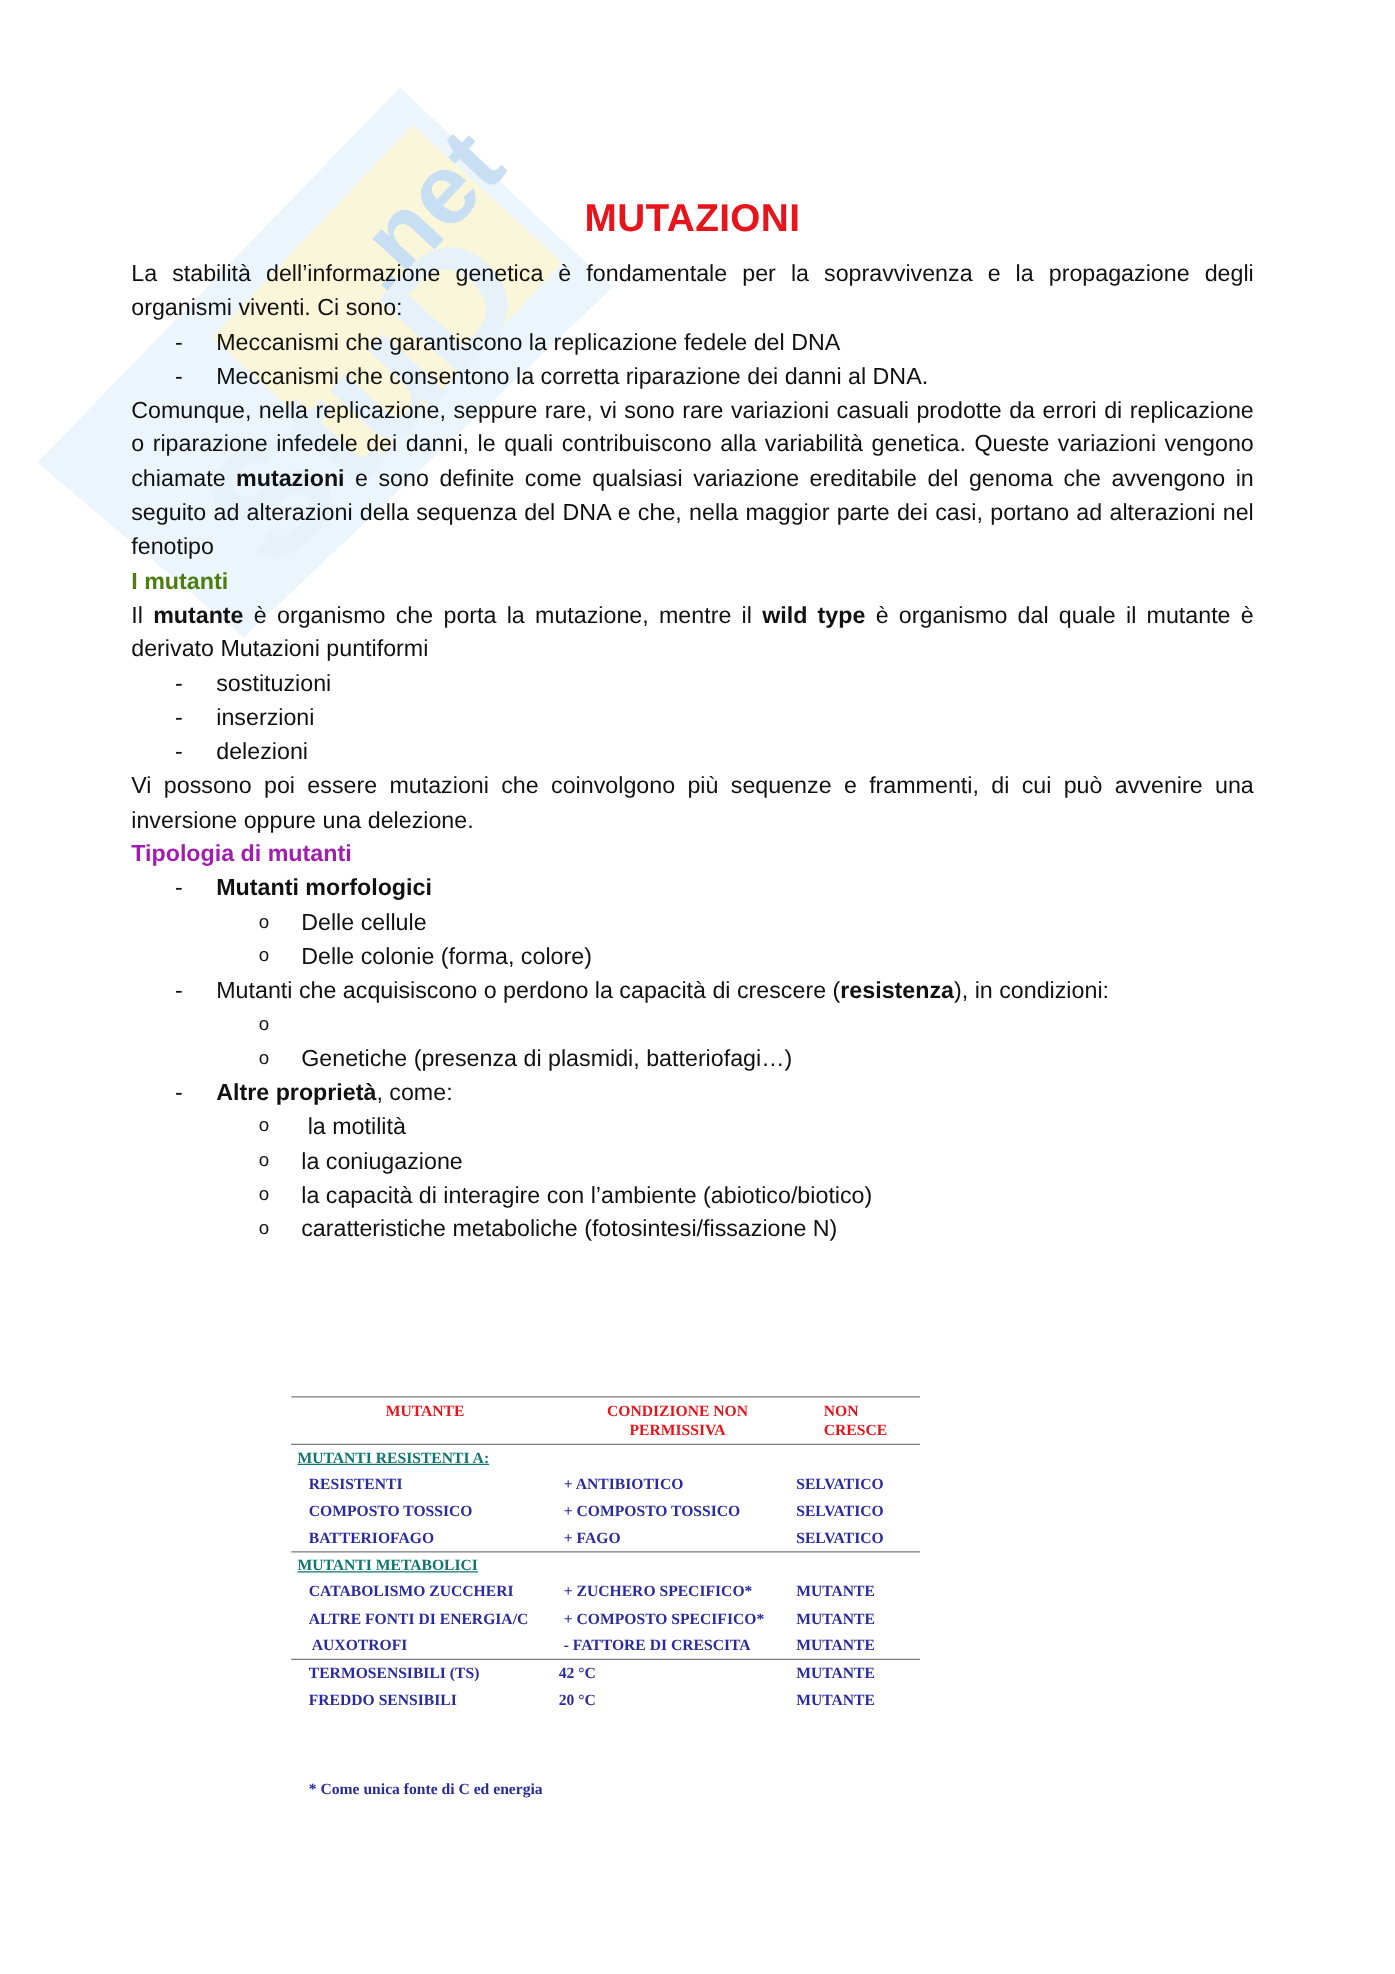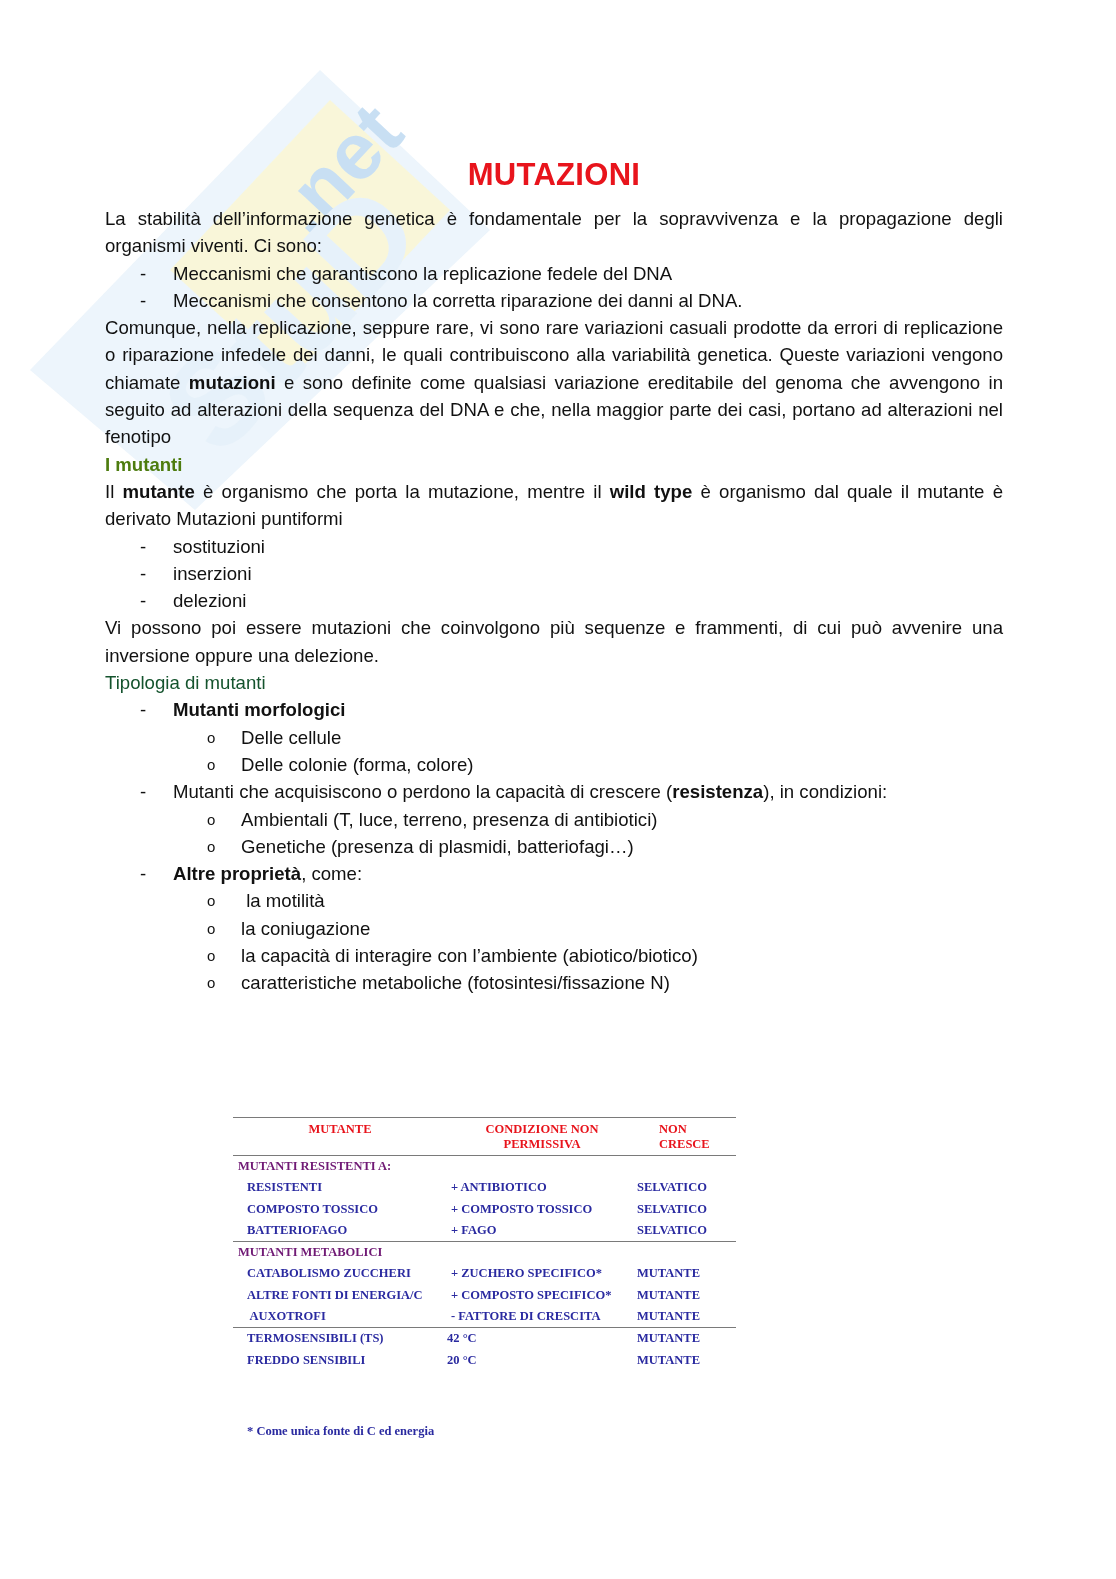--- a/index.html
+++ b/index.html
@@ -14,7 +14,7 @@
                font-size: 18.6px; line-height: 27.3px; }
   .p { margin: 0; text-align: justify; text-align-last: left; }
   .h-green { color: #4d7c0f; font-weight: bold; margin: 0; }
-  .h-blue { color: #14532d; font-weight: normal; margin: 0; }
+  .h-blue { color: #a21caf; font-weight: bold; margin: 0; }
   .dash-item, .circle-item { display: flex; margin: 0; }
   .dash-item .marker { width: 68px; padding-left: 35px; box-sizing: border-box; flex: 0 0 68px; }
   .circle-item .marker { width: 136px; padding-left: 102px; box-sizing: border-box; flex: 0 0 136px; font-size: 15px; }

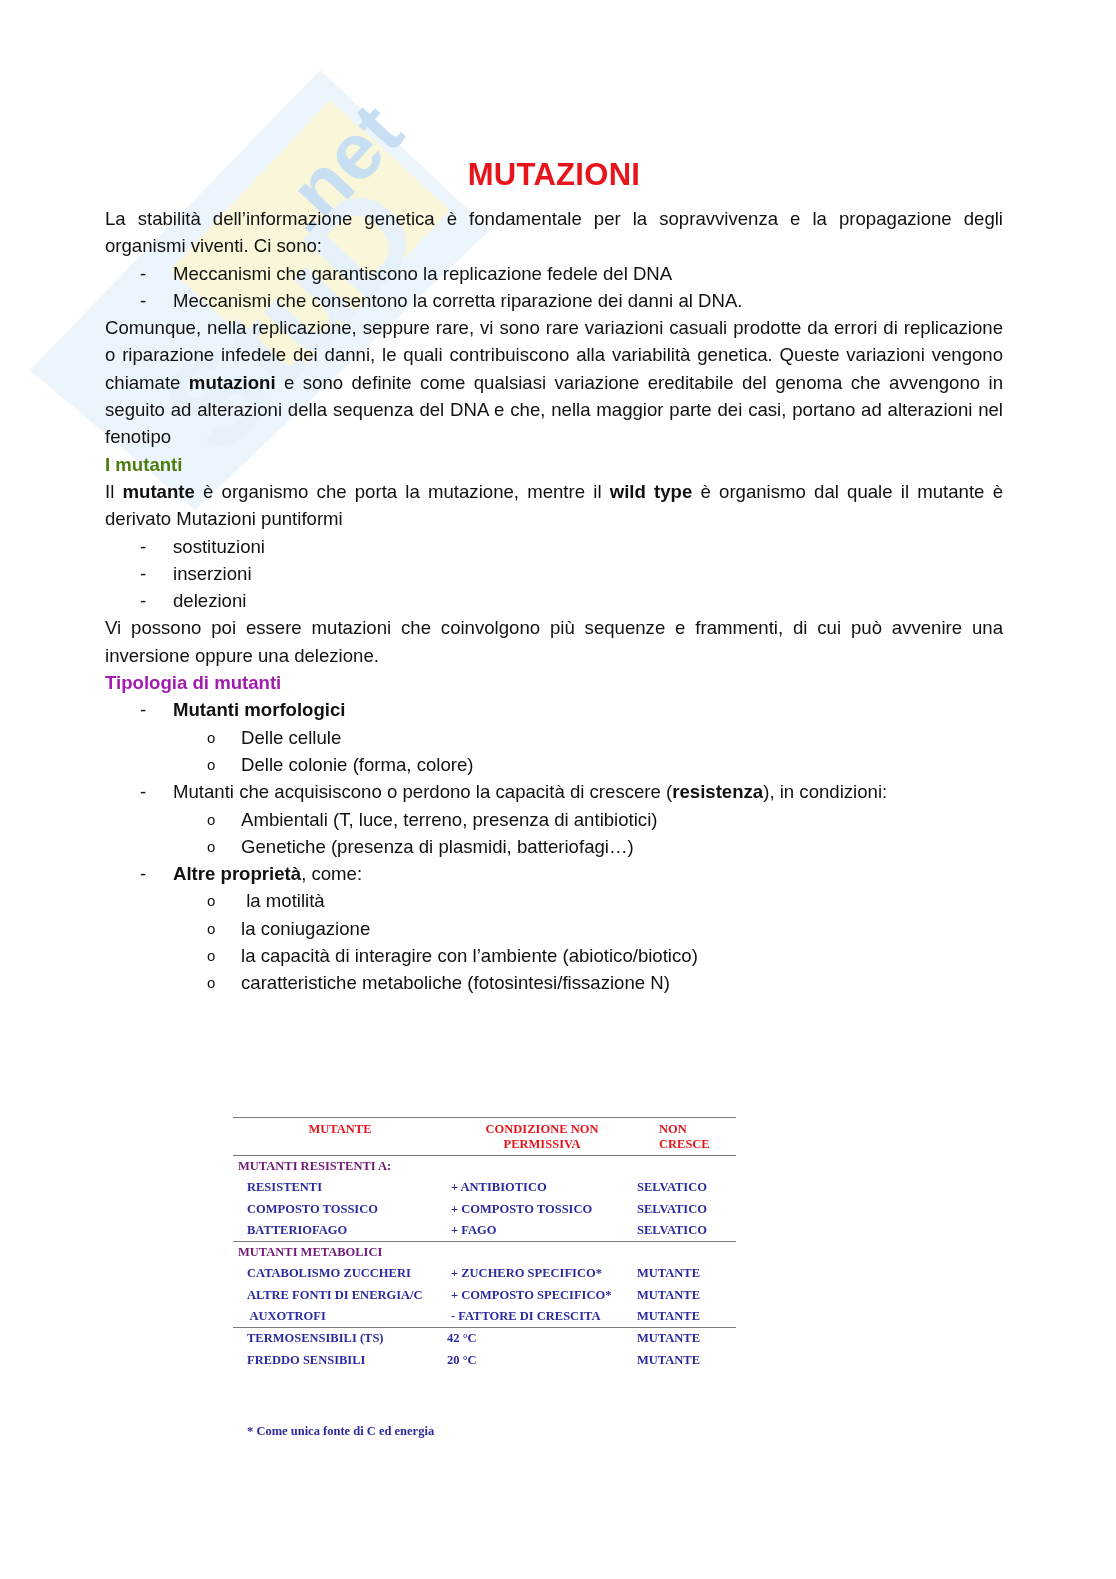--- a/index.html
+++ b/index.html
@@ -96,7 +96,6 @@
     </div>
     <div class="circle-item">
       <span class="marker">o</span>
-        <span>Ambientali (T, luce, terreno, presenza di antibiotici)</span>
     </div>
     <div class="circle-item">
       <span class="marker">o</span>

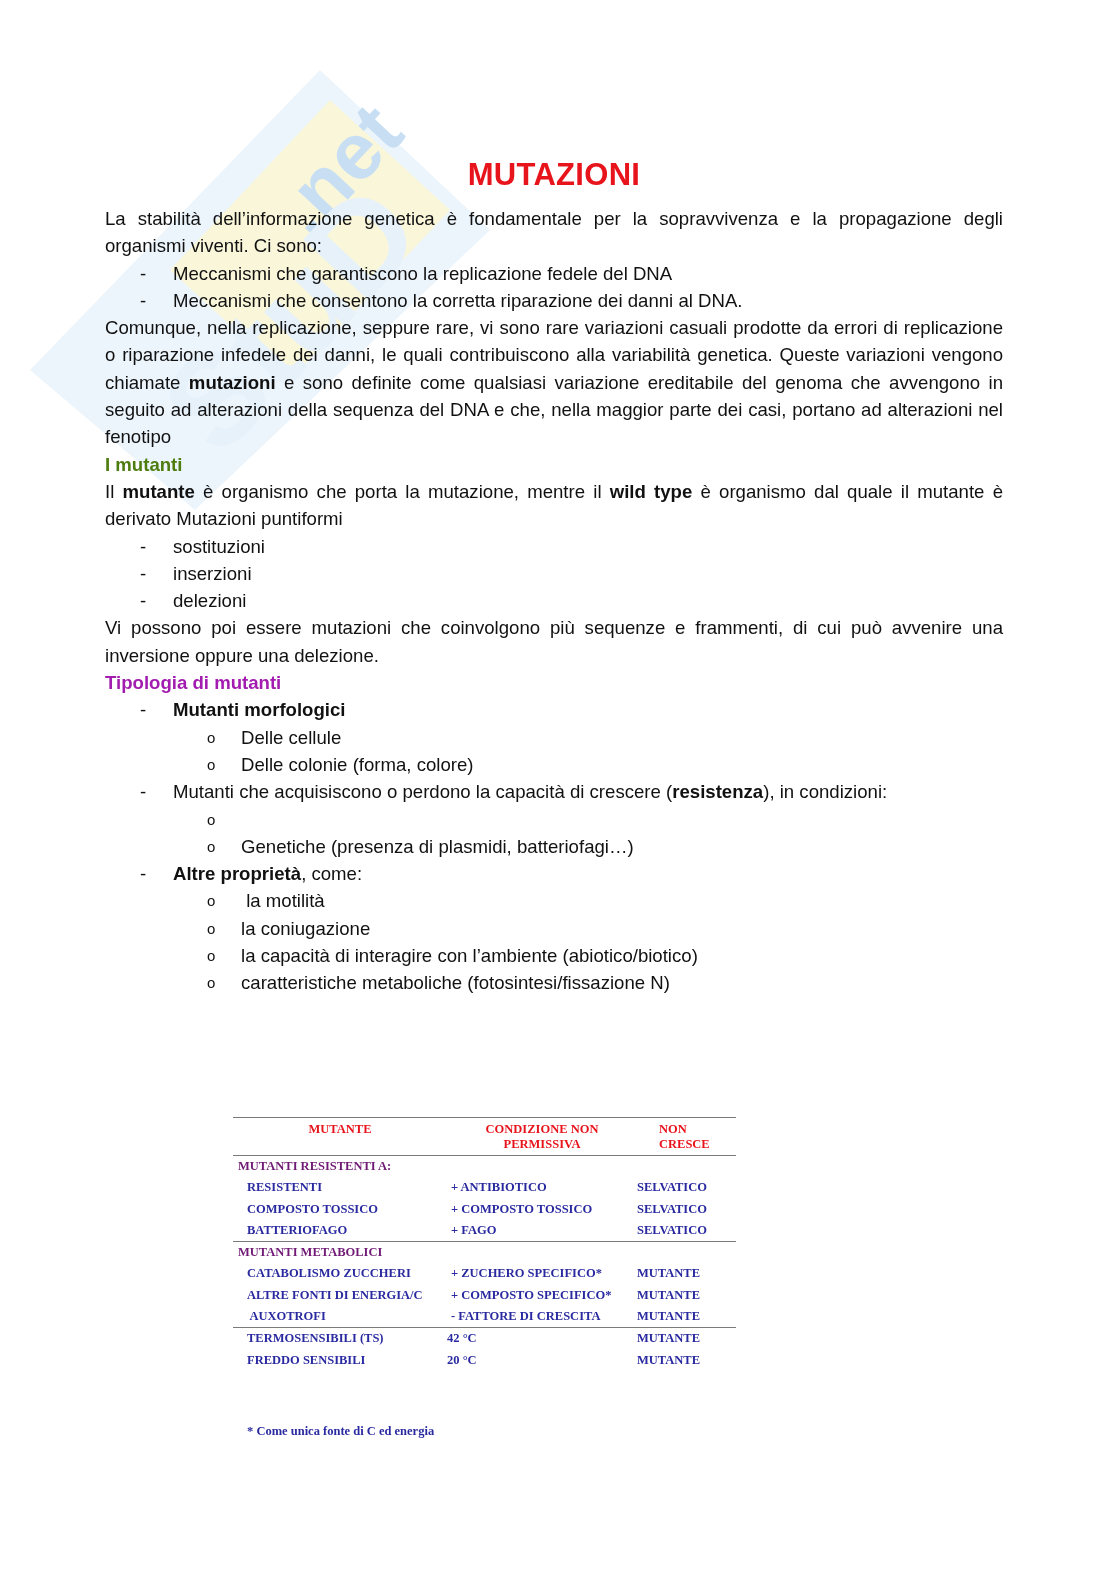--- a/index.html
+++ b/index.html
@@ -25,7 +25,7 @@
   .tbl .rule { height: 0; border-top: 1.5px solid #7a7a7a; }
   .tbl .hdr { display: flex; color: #e8141c; text-align: center; padding: 4px 0 3px 0; line-height: 15px; }
   .tbl .row { display: flex; color: #2a2aa0; height: 21.3px; line-height: 21.3px; }
-  .tbl .sect { color: #701a75; height: 21.3px; line-height: 21.3px; padding-left: 5px; }
+  .tbl .sect { color: #0f766e; height: 21.3px; line-height: 21.3px; padding-left: 5px; text-decoration: underline; }
   .c1 { width: 214px; padding-left: 14px; box-sizing: border-box; }
   .c1h { width: 214px; }
   .c2 { width: 190px; padding-left: 4px; box-sizing: border-box; }

